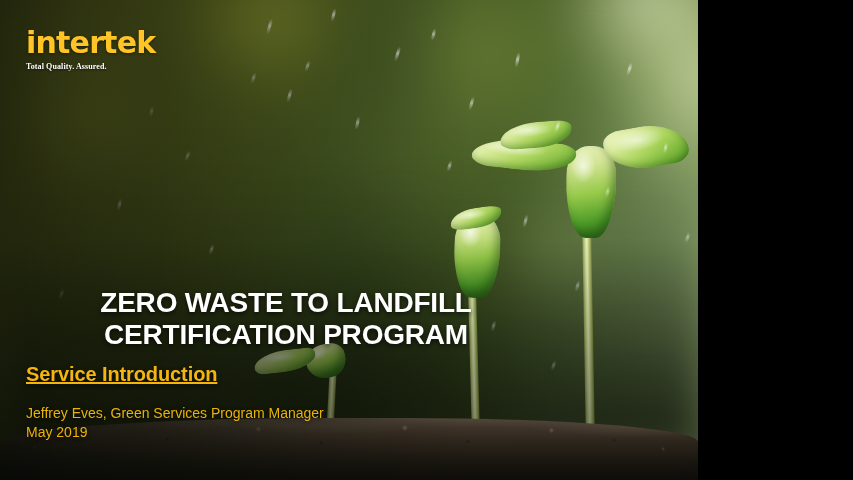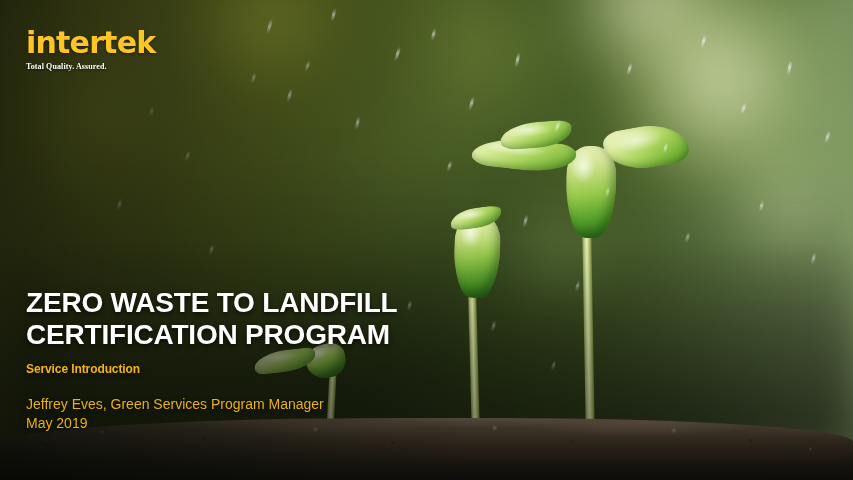--- a/index.html
+++ b/index.html
@@ -9,7 +9,7 @@
 
   .slide {
     position:relative;
-    width:853px; height:480px;
+    width:698px; height:480px;
     overflow:hidden;
     background:#4a5a23;
   }

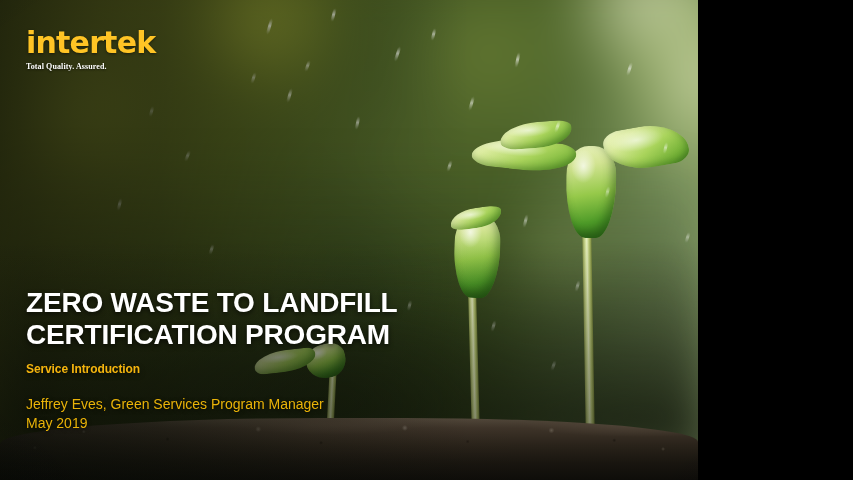--- a/index.html
+++ b/index.html
@@ -139,6 +139,7 @@
     font-size:28px; font-weight:700; line-height:1.13;
     letter-spacing:-0.2px; color:#ffffff;
     text-shadow:0 2px 5px rgba(0,0,0,0.66);
+    text-align:center;
   }
   .main-title span { display:block; }
   .subtitle {

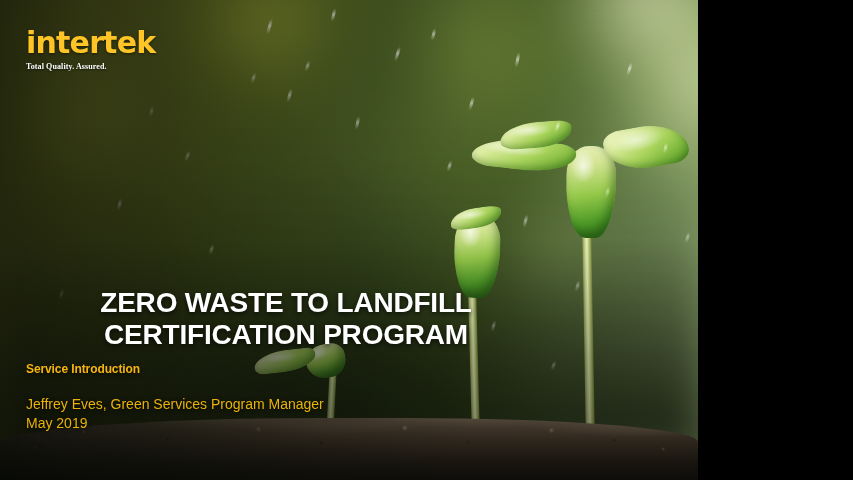--- a/index.html
+++ b/index.html
@@ -145,9 +145,10 @@
   .subtitle {
     margin-top:13px;
     font-family:"Liberation Sans", sans-serif;
-    font-size:12px; font-weight:700; line-height:1.1;
+    font-size:20px; font-weight:700; line-height:1.1;
     letter-spacing:-0.1px; color:#F5B50E;
     text-shadow:0 2px 5px rgba(0,0,0,0.6);
+    text-decoration:underline;
   }
   .byline {
     margin-top:19px;

